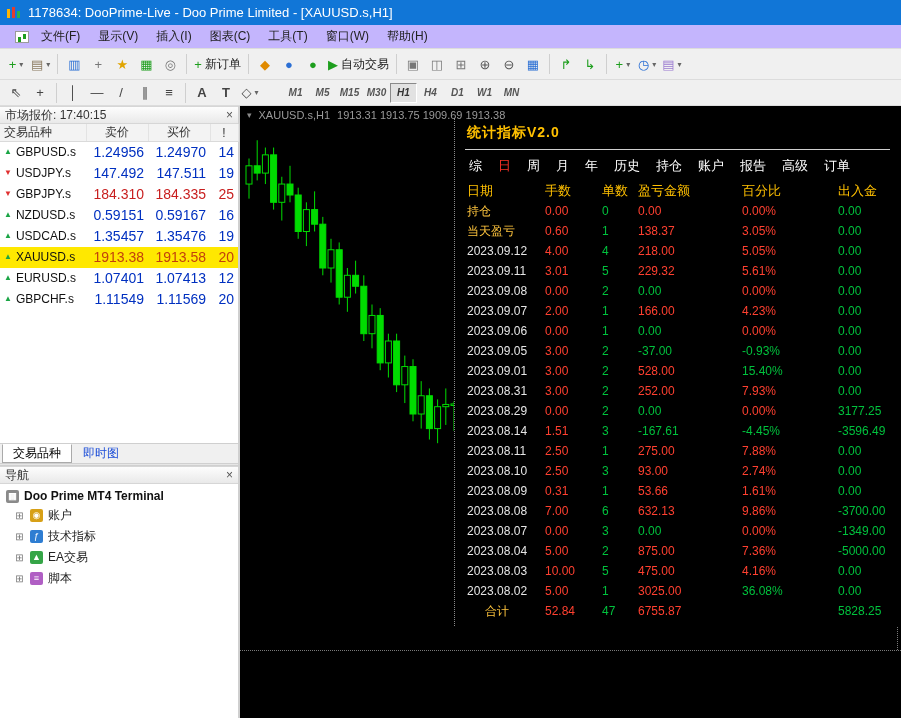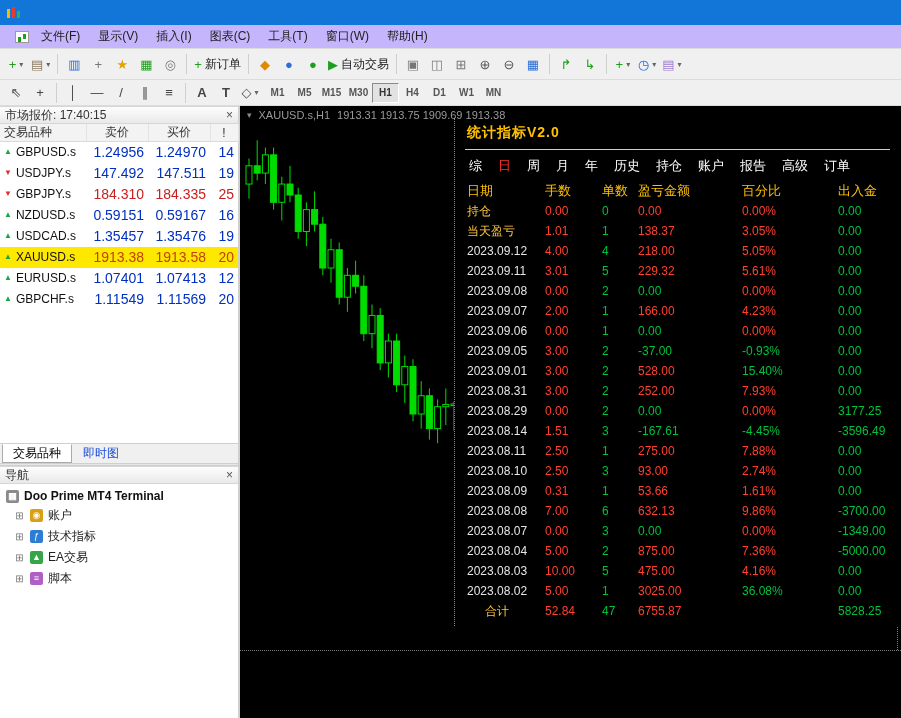--- a/index.html
+++ b/index.html
@@ -111,6 +111,7 @@
           <rect x="11" y="6" width="3" height="7" fill="#2bb24c"></rect>
         </svg>
     </span>
+    <span>1178634: DooPrime-Live - Doo Prime Limited - [XAUUSD.s,H1]</span>
   </div>
 
   <div class="menubar">

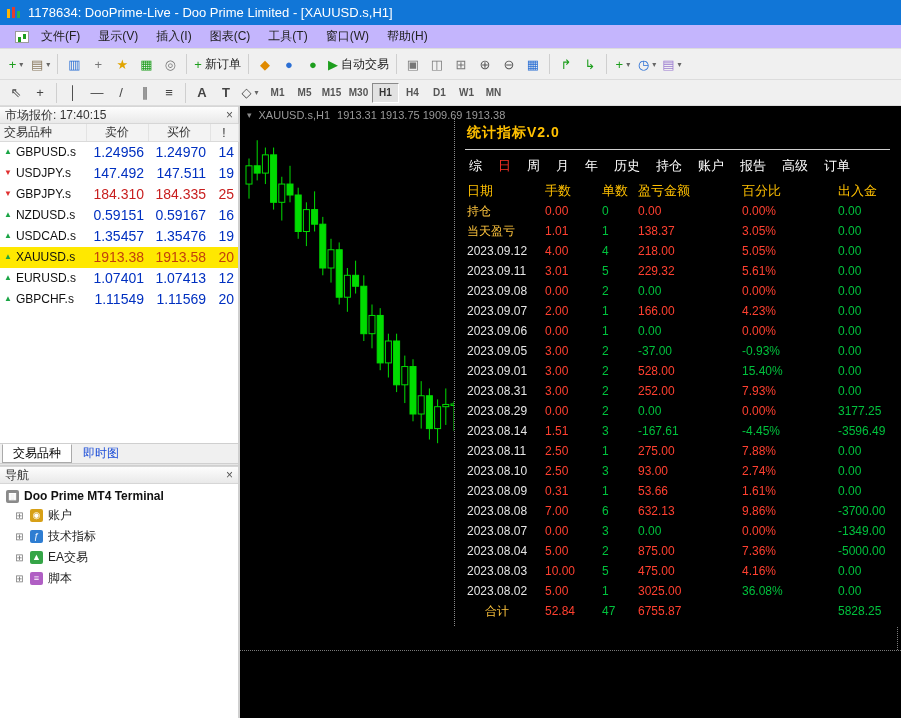--- a/index.html
+++ b/index.html
@@ -32,7 +32,7 @@
   .tb-glyph { line-height:1; }
   .tb-dd { font-size:8px; color:#666; }
   .tb-sep { width:1px; height:20px; background:#cfcfcf; margin:0 4px; align-self:center; }
-  .tf-group { display:flex; margin-left:2px; }
+  .tf-group { display:flex; margin-left:20px;font-style:italic; }
   .tf-btn { width:27px; height:20px; display:flex; align-items:center; justify-content:center;
             font-size:10px; font-weight:bold; color:#555; border:1px solid transparent; cursor:default; }
   .tf-btn.active { background:#e2e2e2; border-color:#8a8a8a #ffffff #ffffff #8a8a8a; color:#333; }

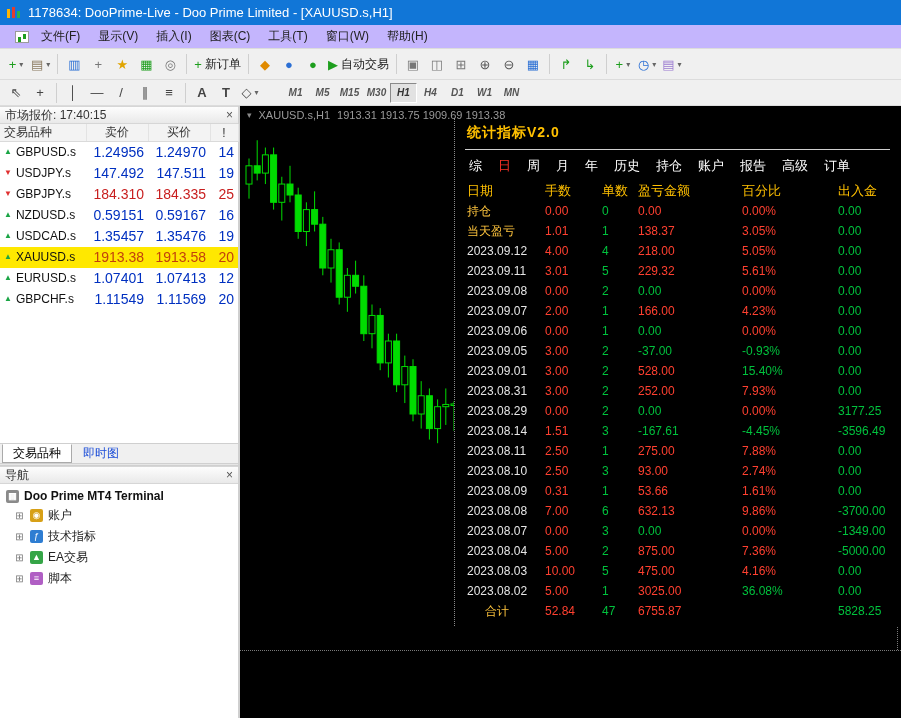--- a/index.html
+++ b/index.html
@@ -520,7 +520,7 @@
             </div>
             <div class="stats-row">
               <span class="v-y cell-date">当天盈亏</span>
-              <span class="v-r cell-lots">1.01</span>
+              <span class="v-r cell-lots">0.60</span>
               <span class="v-g cell-orders">1</span>
               <span class="v-r cell-pnl">138.37</span>
               <span class="v-r cell-pct">3.05%</span>

